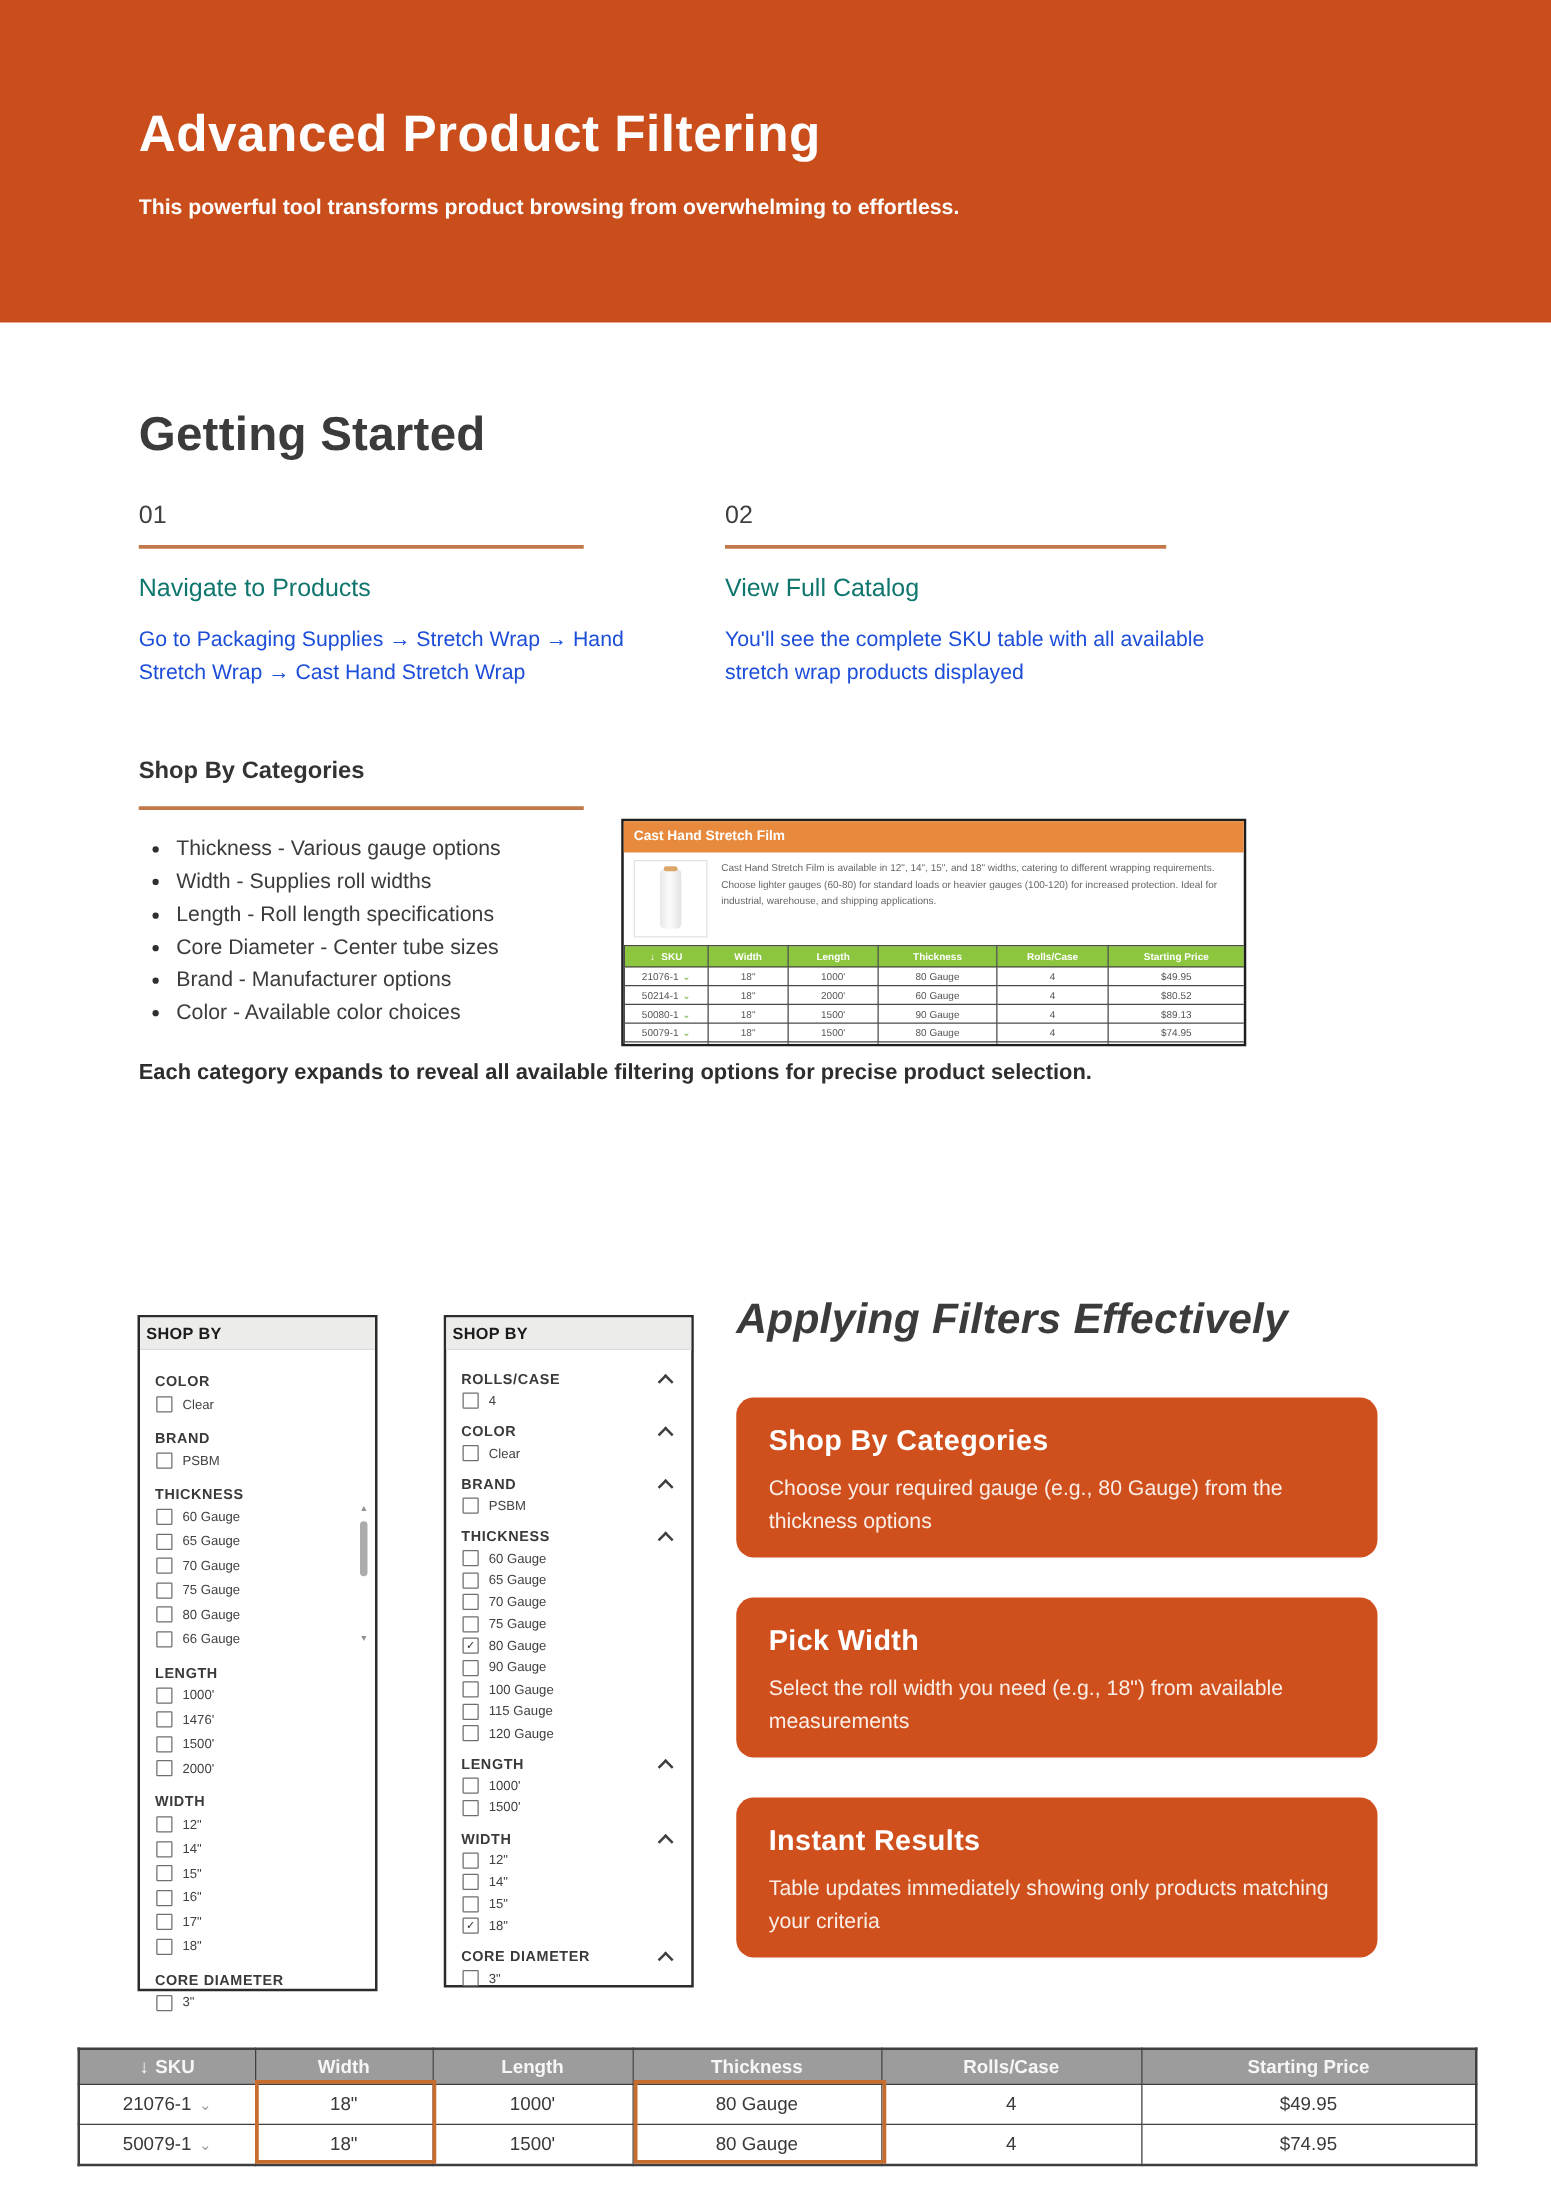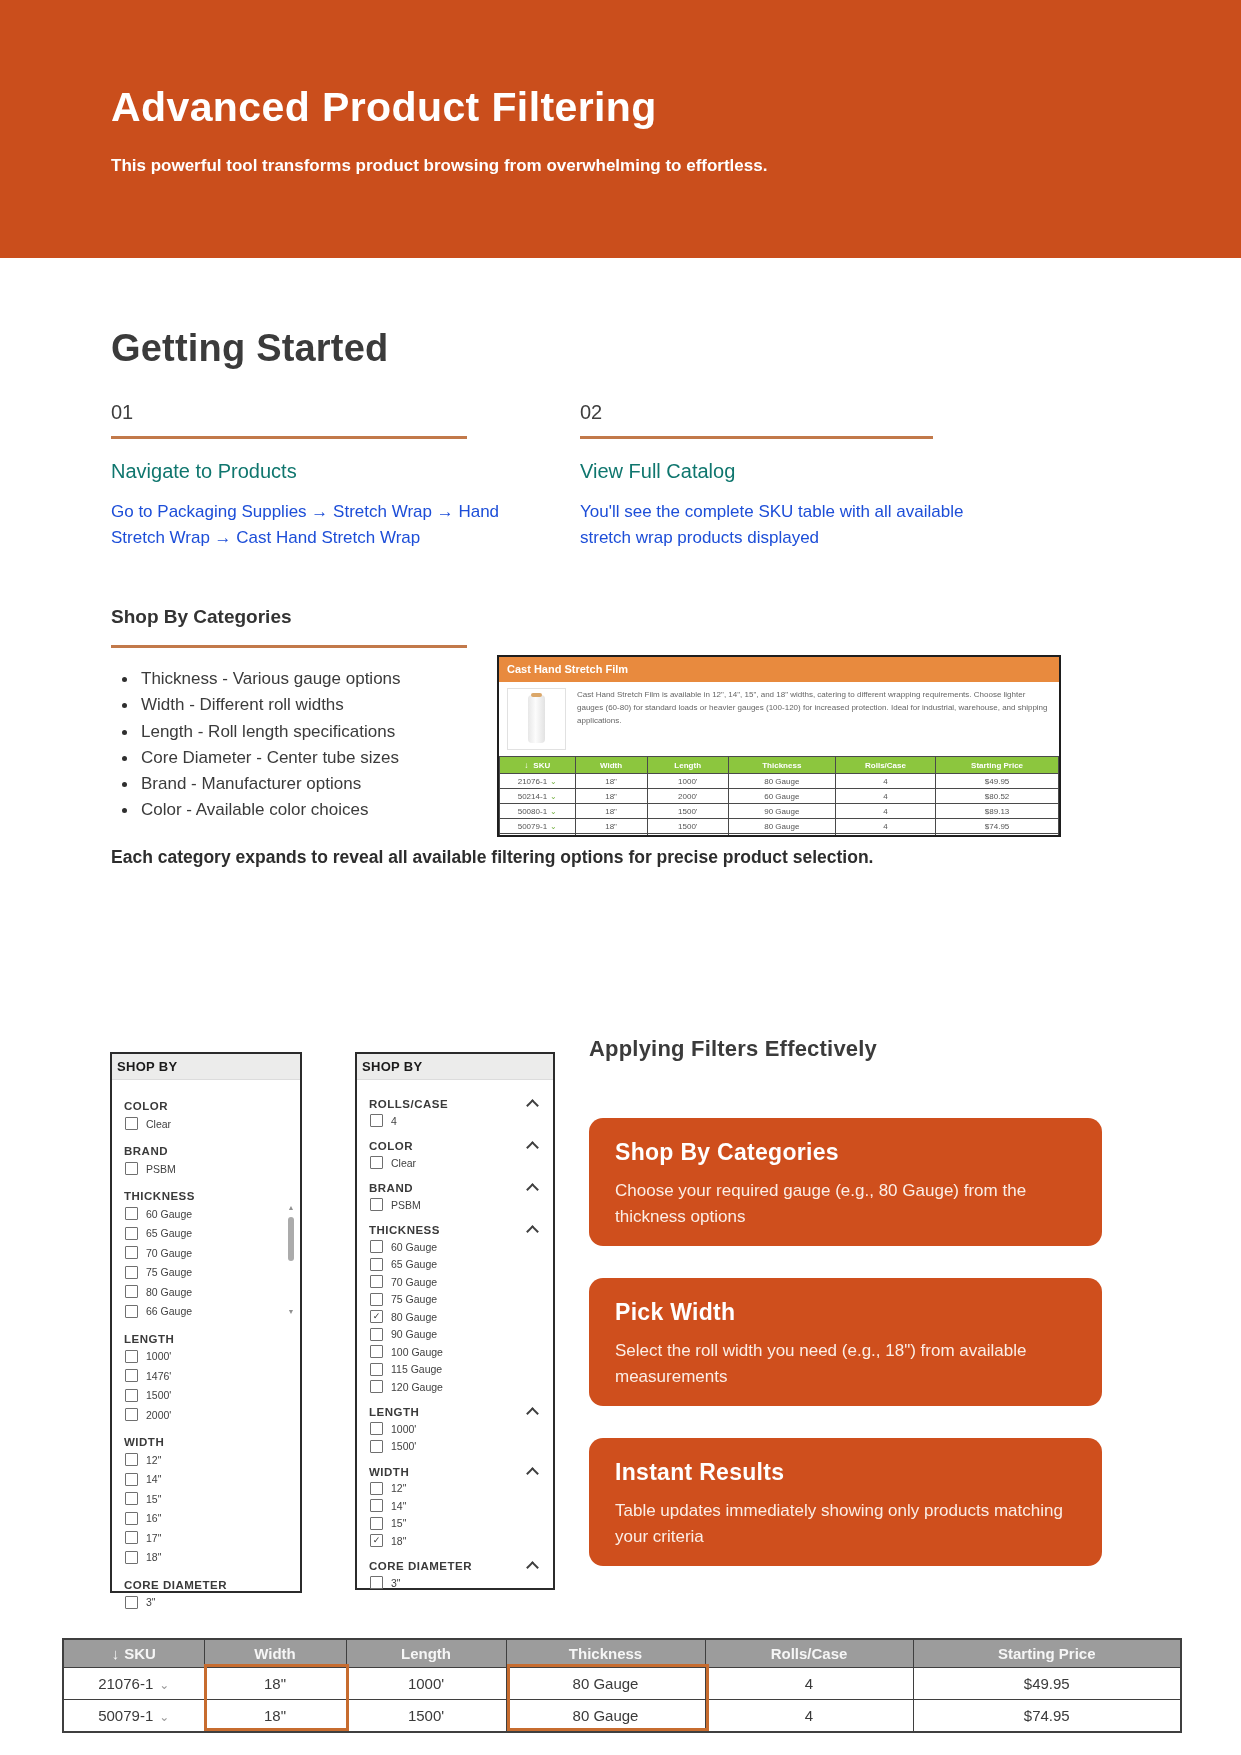--- a/index.html
+++ b/index.html
@@ -37,7 +37,7 @@
   .note{position:absolute;left:111px;top:847px;margin:0;font-size:17.5px;font-weight:700;color:#2d2d2d;}
 
   
-  .shot{position:absolute;left:497px;top:655px;width:564px;height:182px;border:2px solid #1e1e1e;background:#fff;box-sizing:border-box;}
+  .shot{position:absolute;left:497px;top:655px;width:500px;height:182px;border:2px solid #1e1e1e;background:#fff;box-sizing:border-box;}
   .shot-title{height:25px;line-height:25px;background:#E88A3E;color:#fff;font-size:11px;font-weight:700;padding-left:8px;}
   .shot-body{position:relative;height:74px;padding-left:35px;}
   .shot-imgbox{position:absolute;left:8px;top:6px;width:57px;height:60px;border:1px solid #e1e1e1;background:#fff;}

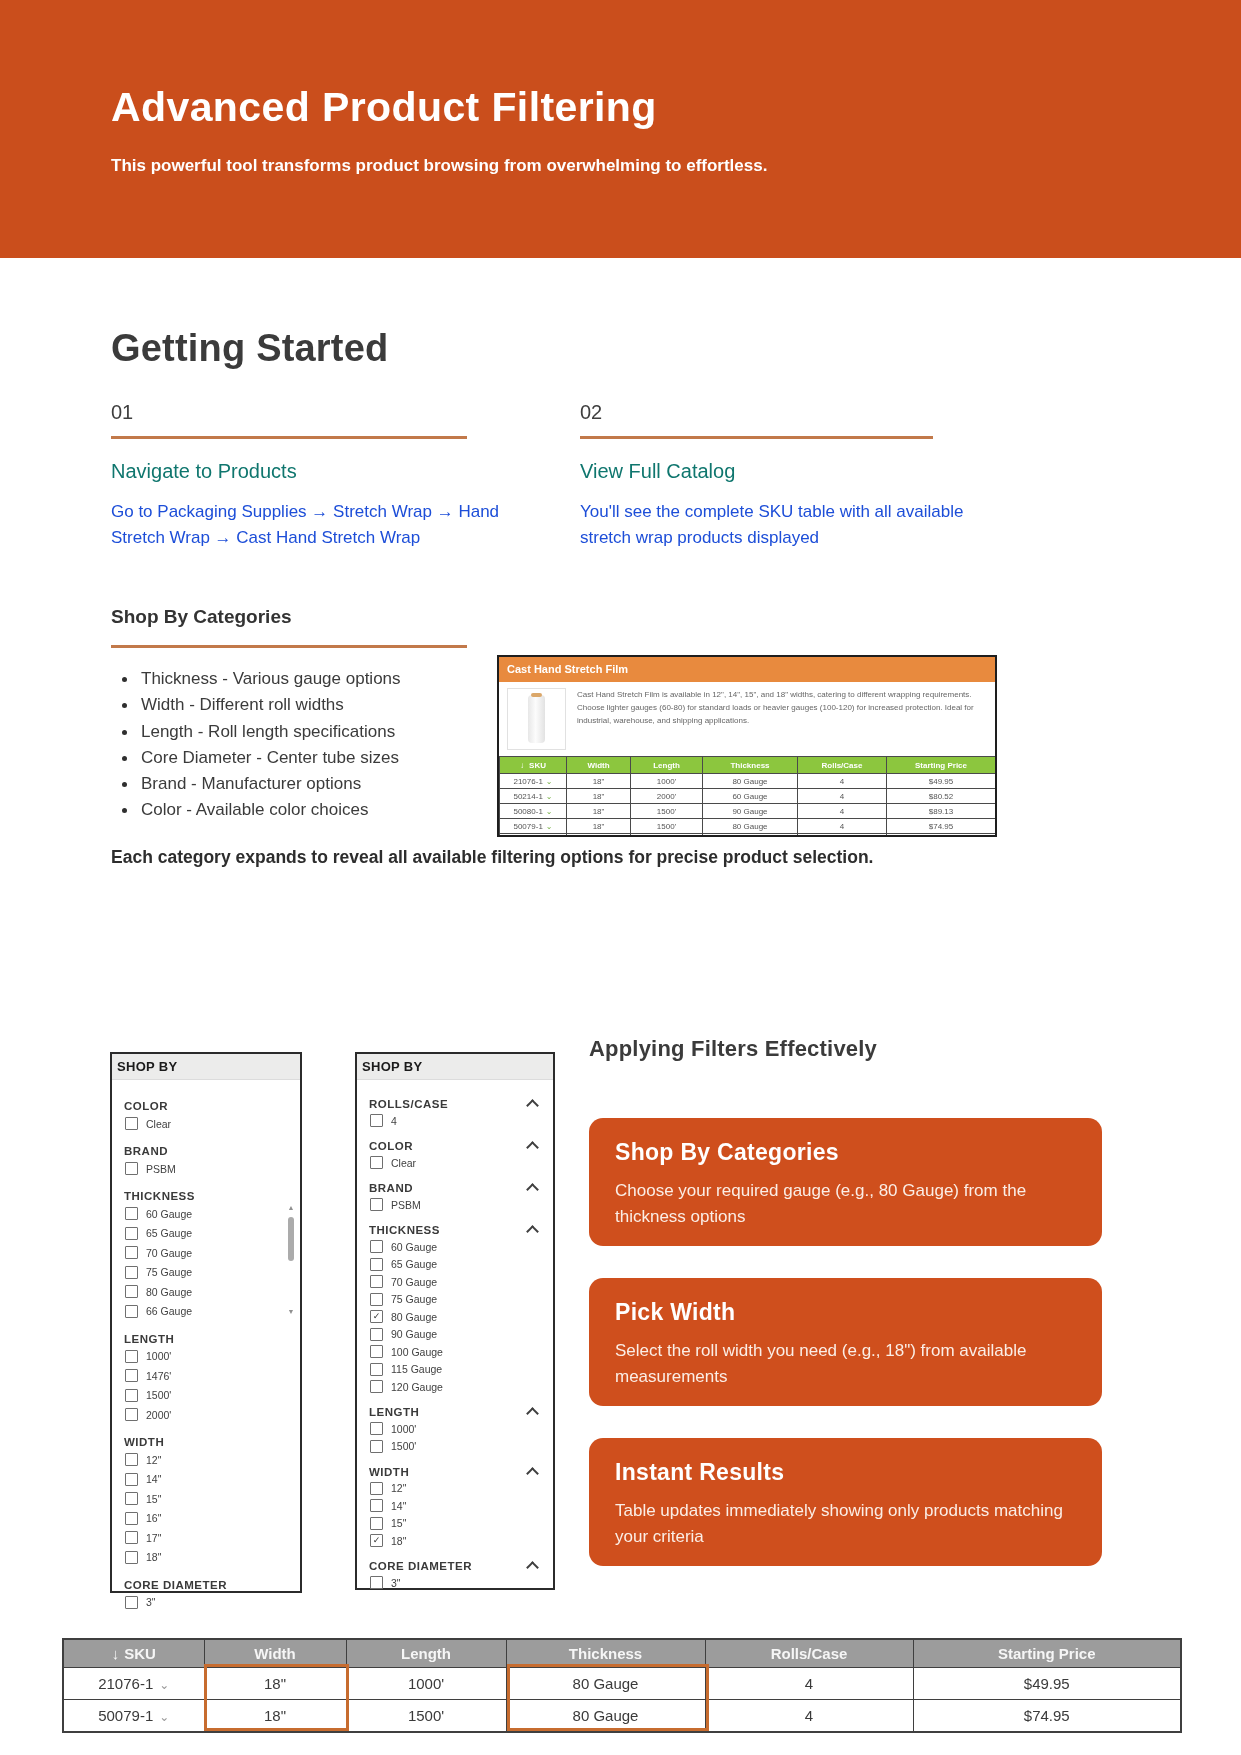--- a/index.html
+++ b/index.html
@@ -120,7 +120,7 @@
       </li>
       <li>
         <span class="dot"></span>
-        <span>Width - Different roll widths</span>
+        <span>Width - Supplies roll widths</span>
       </li>
       <li>
         <span class="dot"></span>

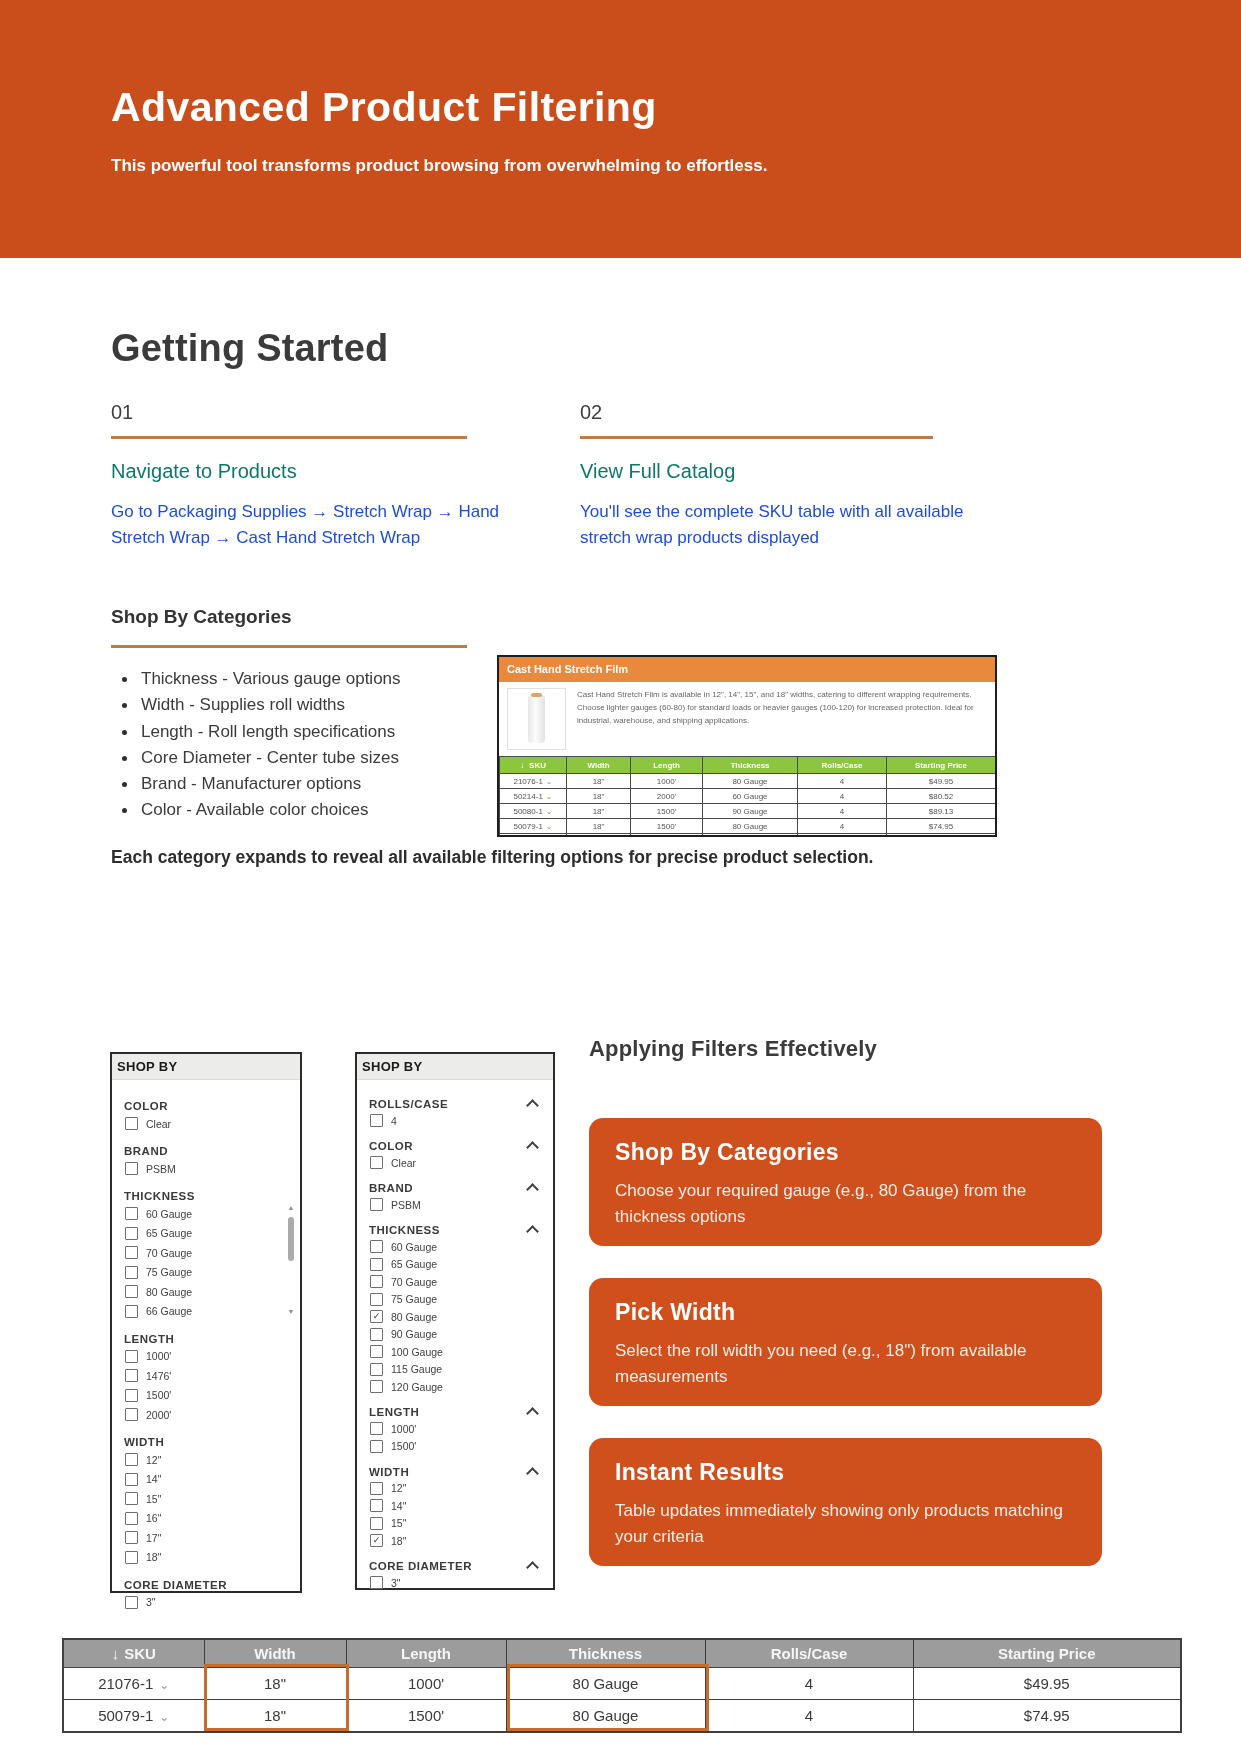--- a/index.html
+++ b/index.html
@@ -15,7 +15,7 @@
   .h2{position:absolute;margin:0;font-weight:800;color:#3b3b3b;letter-spacing:.2px;}
   #h2-getting{left:111px;top:327px;font-size:38px;}
   #h2-understanding{left:111px;top:524px;font-size:38px;}
-  #h2-applying{left:589px;top:1036px;font-size:22px;}
+  #h2-applying{left:589px;top:1036px;font-size:34px;font-style:italic;}
 
   
   .step{position:absolute;top:401px;}

